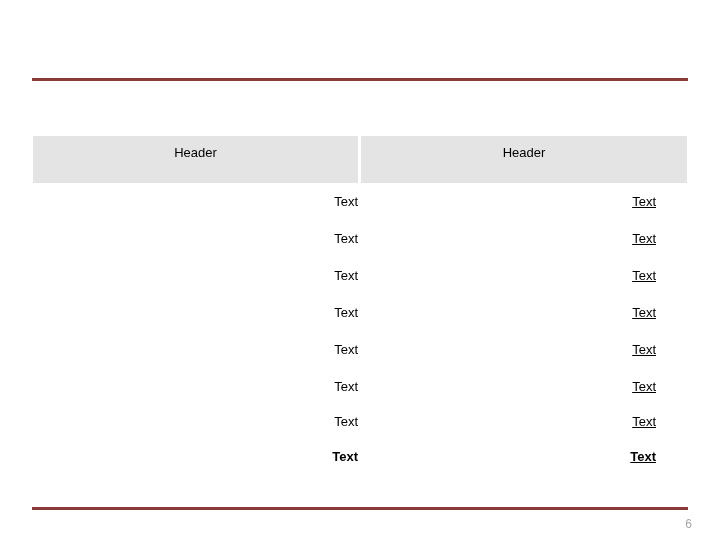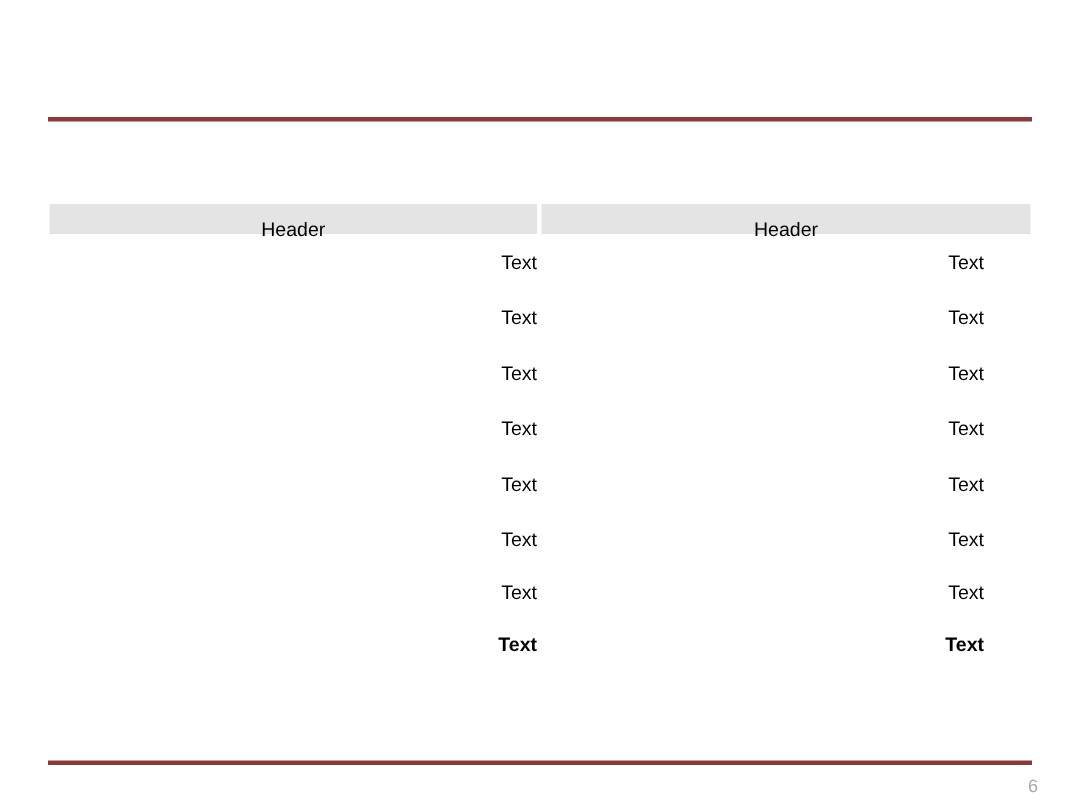--- a/index.html
+++ b/index.html
@@ -70,7 +70,7 @@
   
   .row.header-row .cell {
     background: #E4E4E4;
-    height: 20px;
+    height: 47px;
     line-height: 34px;
     text-align: center;
     font-size: 13px;

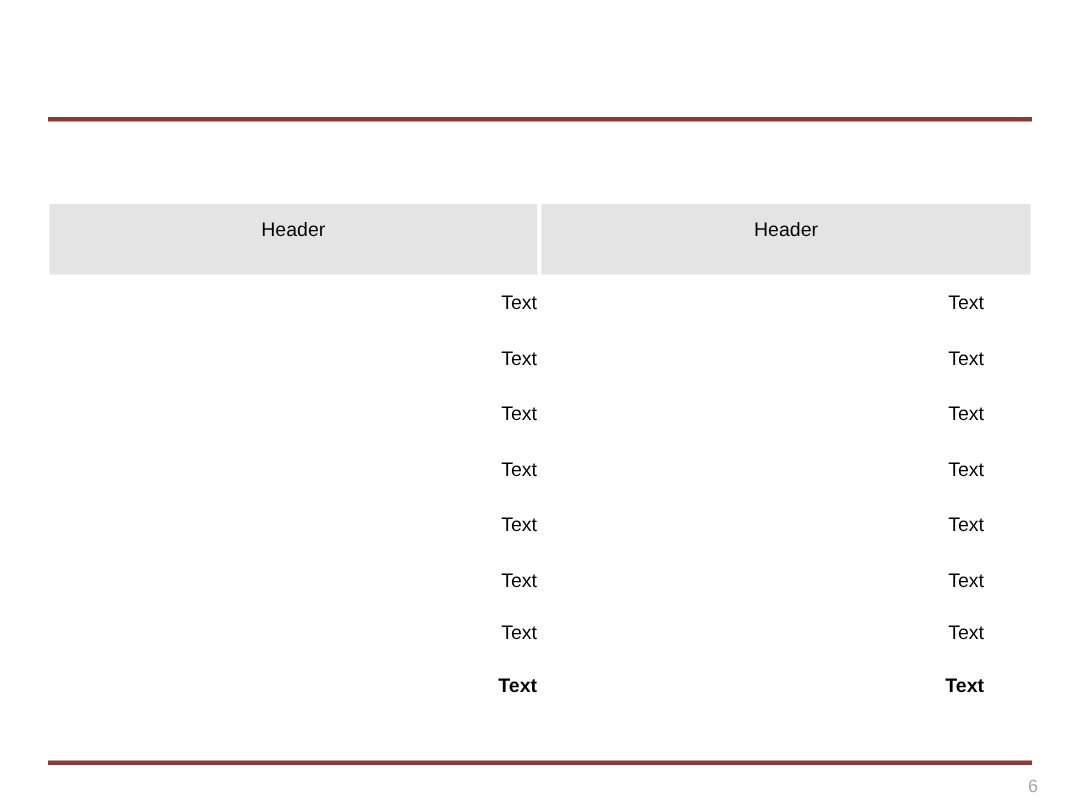--- a/index.html
+++ b/index.html
@@ -85,6 +85,7 @@
     height: 37px;
     line-height: 37px;
     background: transparent;
+    text-decoration: underline;
   }
   .row.body-row .col-1 {
     text-align: right;

